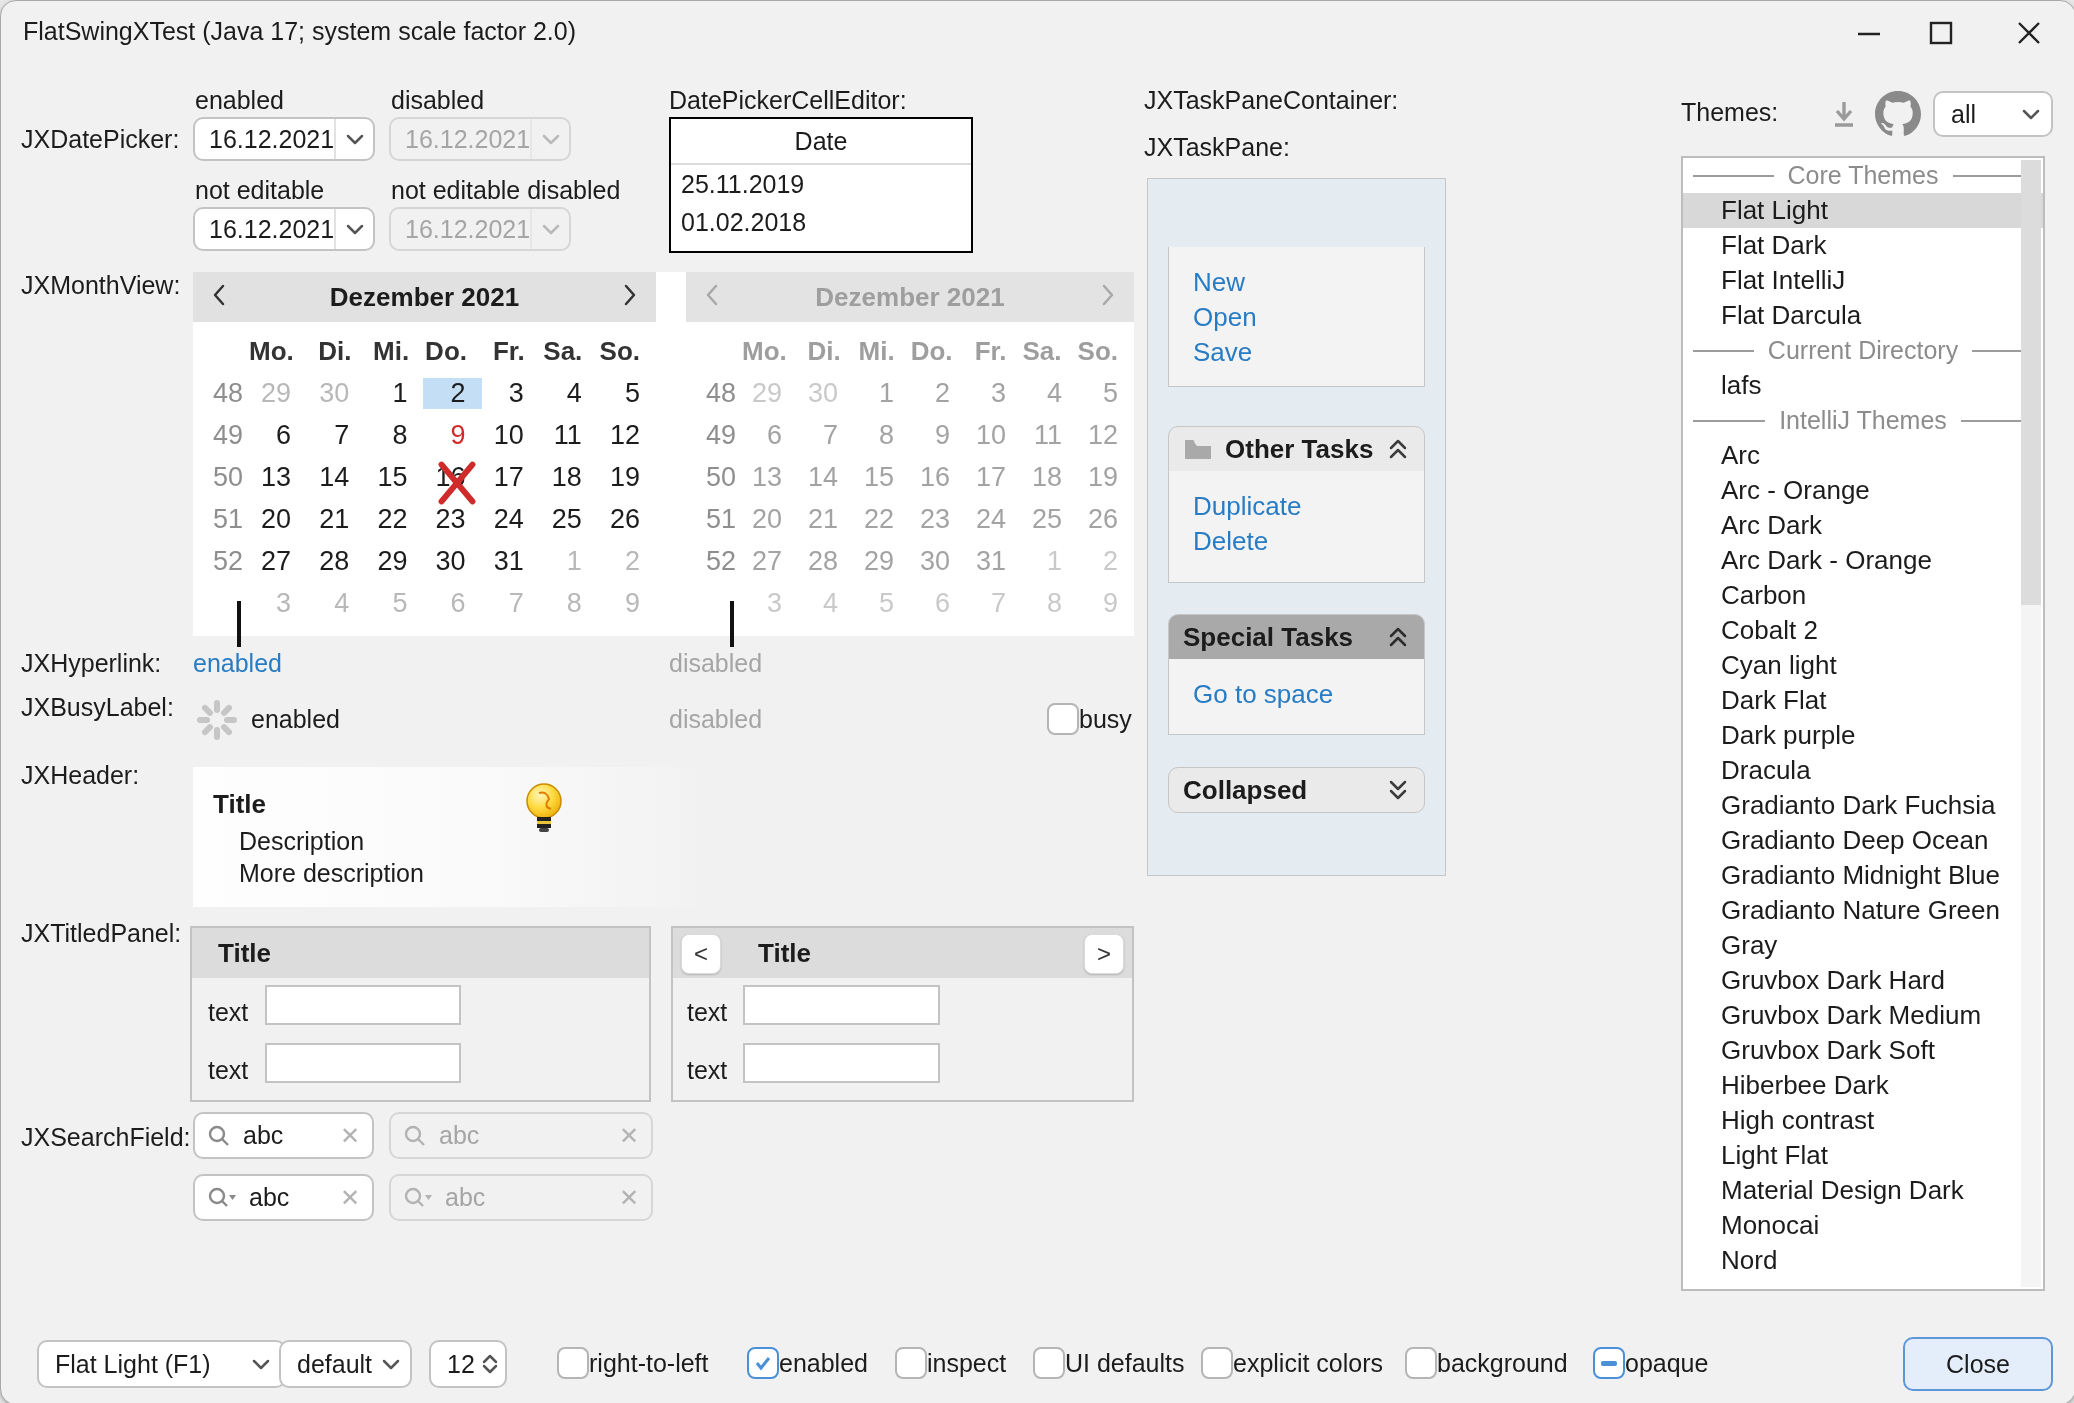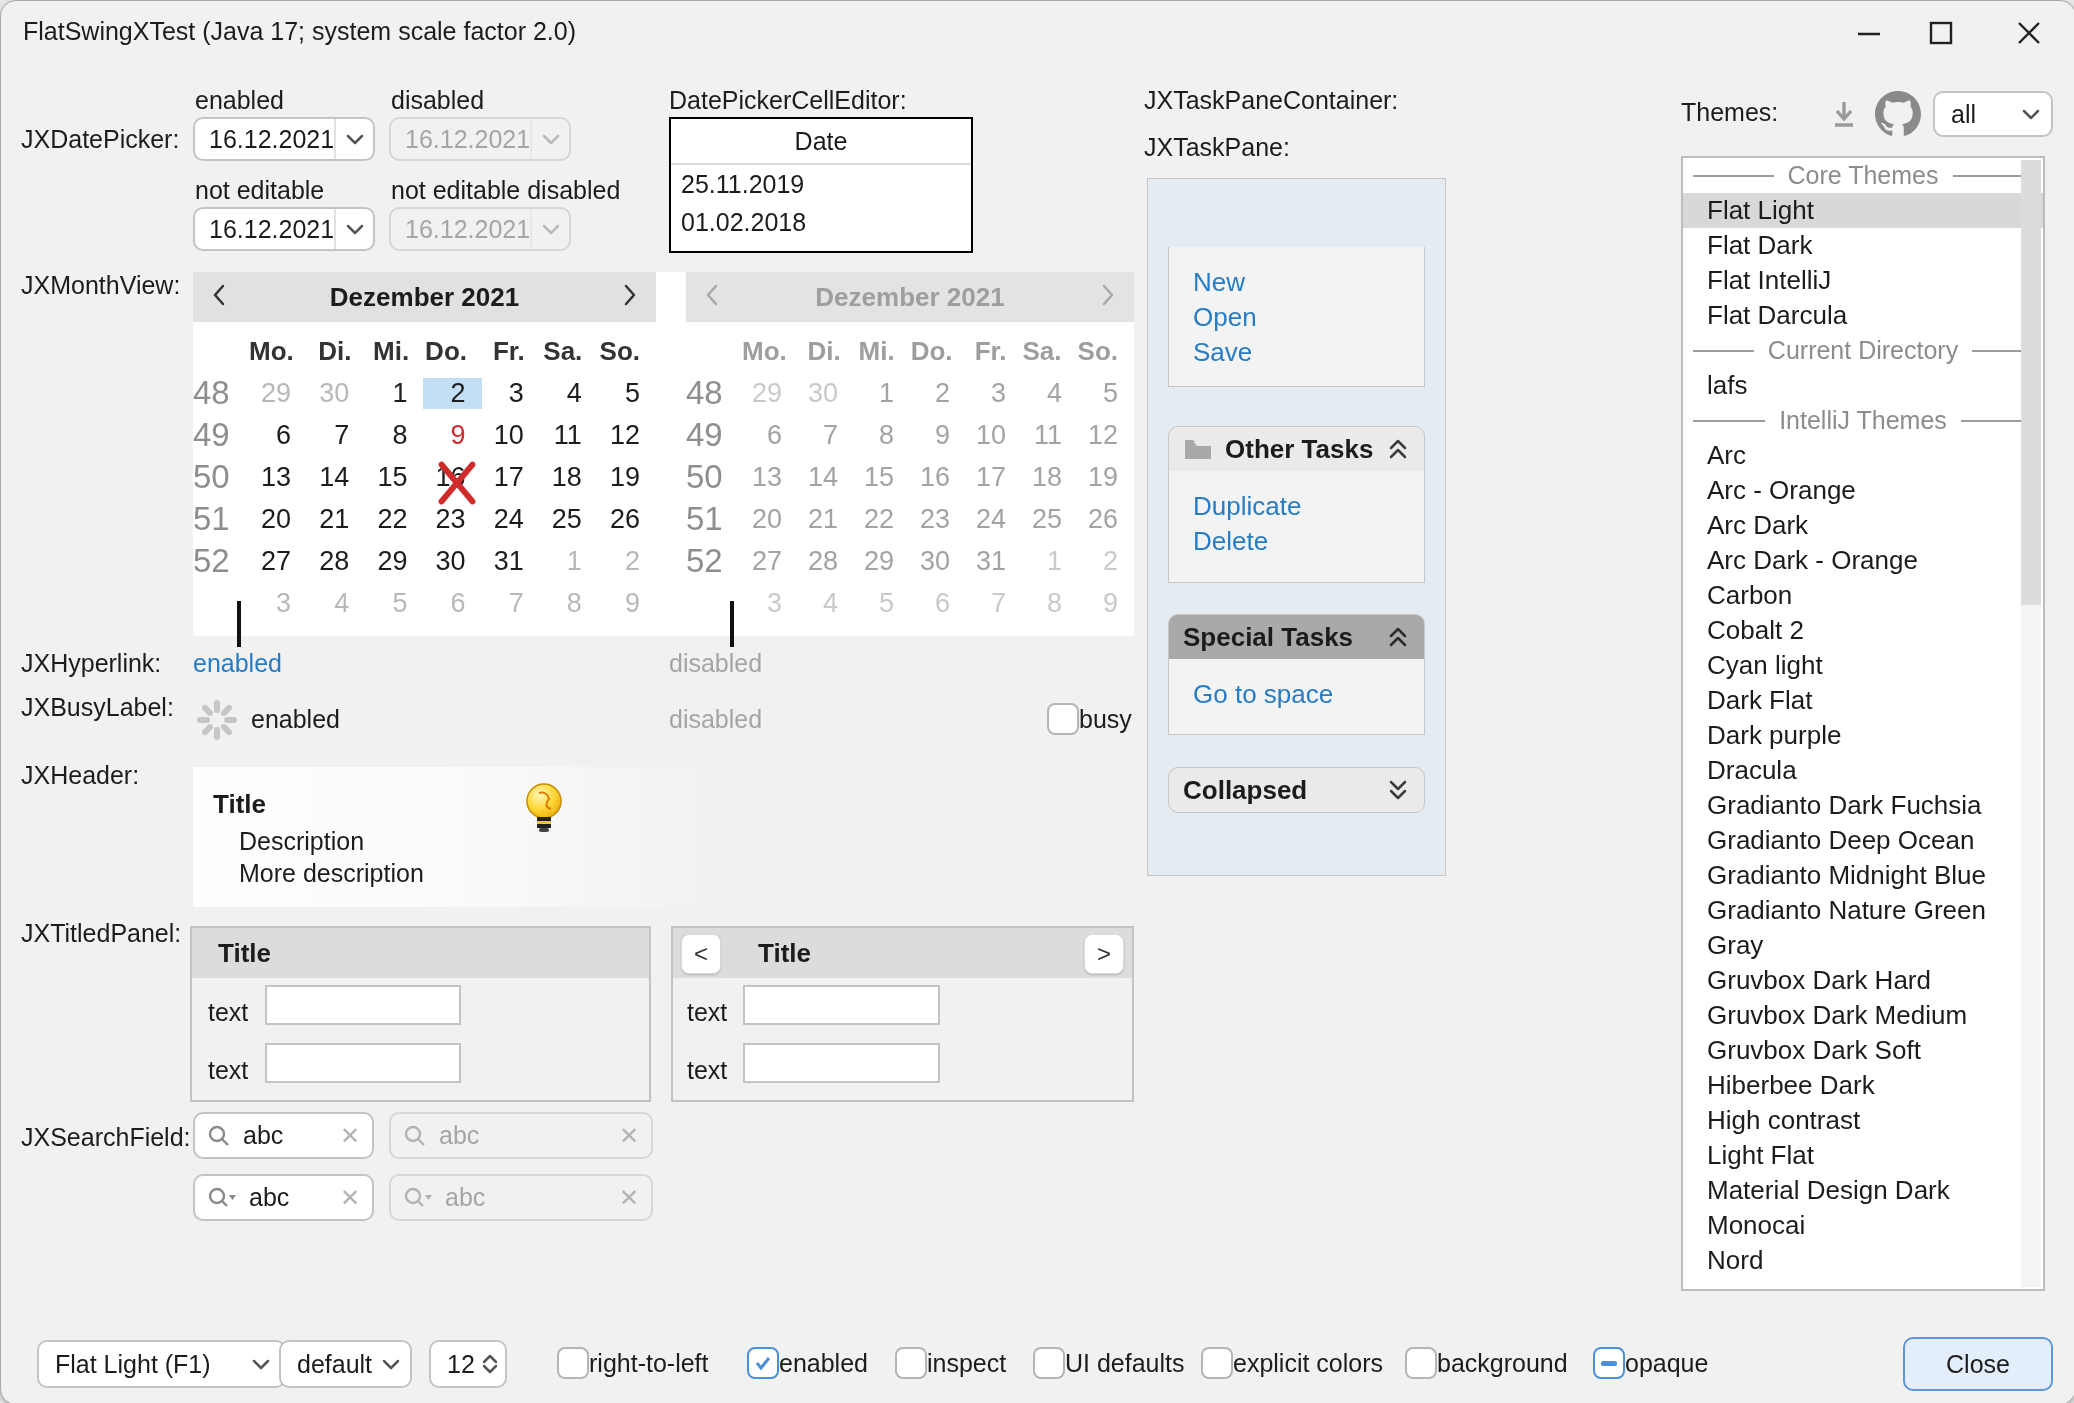--- a/index.html
+++ b/index.html
@@ -80,7 +80,7 @@
     font-size:25px;box-sizing:border-box;padding-left:16px;}
   .tcombo .sp{flex:1;}
   .tlist{position:absolute;background:#fff;border:2px solid #bdbdbd;box-sizing:border-box;overflow:hidden;}
-  .titem{height:35px;line-height:35px;padding-left:24px;font-size:26px;white-space:nowrap;}
+  .titem{height:35px;line-height:35px;padding-left:38px;font-size:26px;white-space:nowrap;}
   .titem.sel{background:#d8d8d8;}
   .tsep{height:35px;display:flex;align-items:center;color:#8c8c8c;font-size:25px;padding:0 10px;gap:14px;}
   .tsep::before,.tsep::after{content:"";flex:1;border-top:2px solid #9c9c9c;}

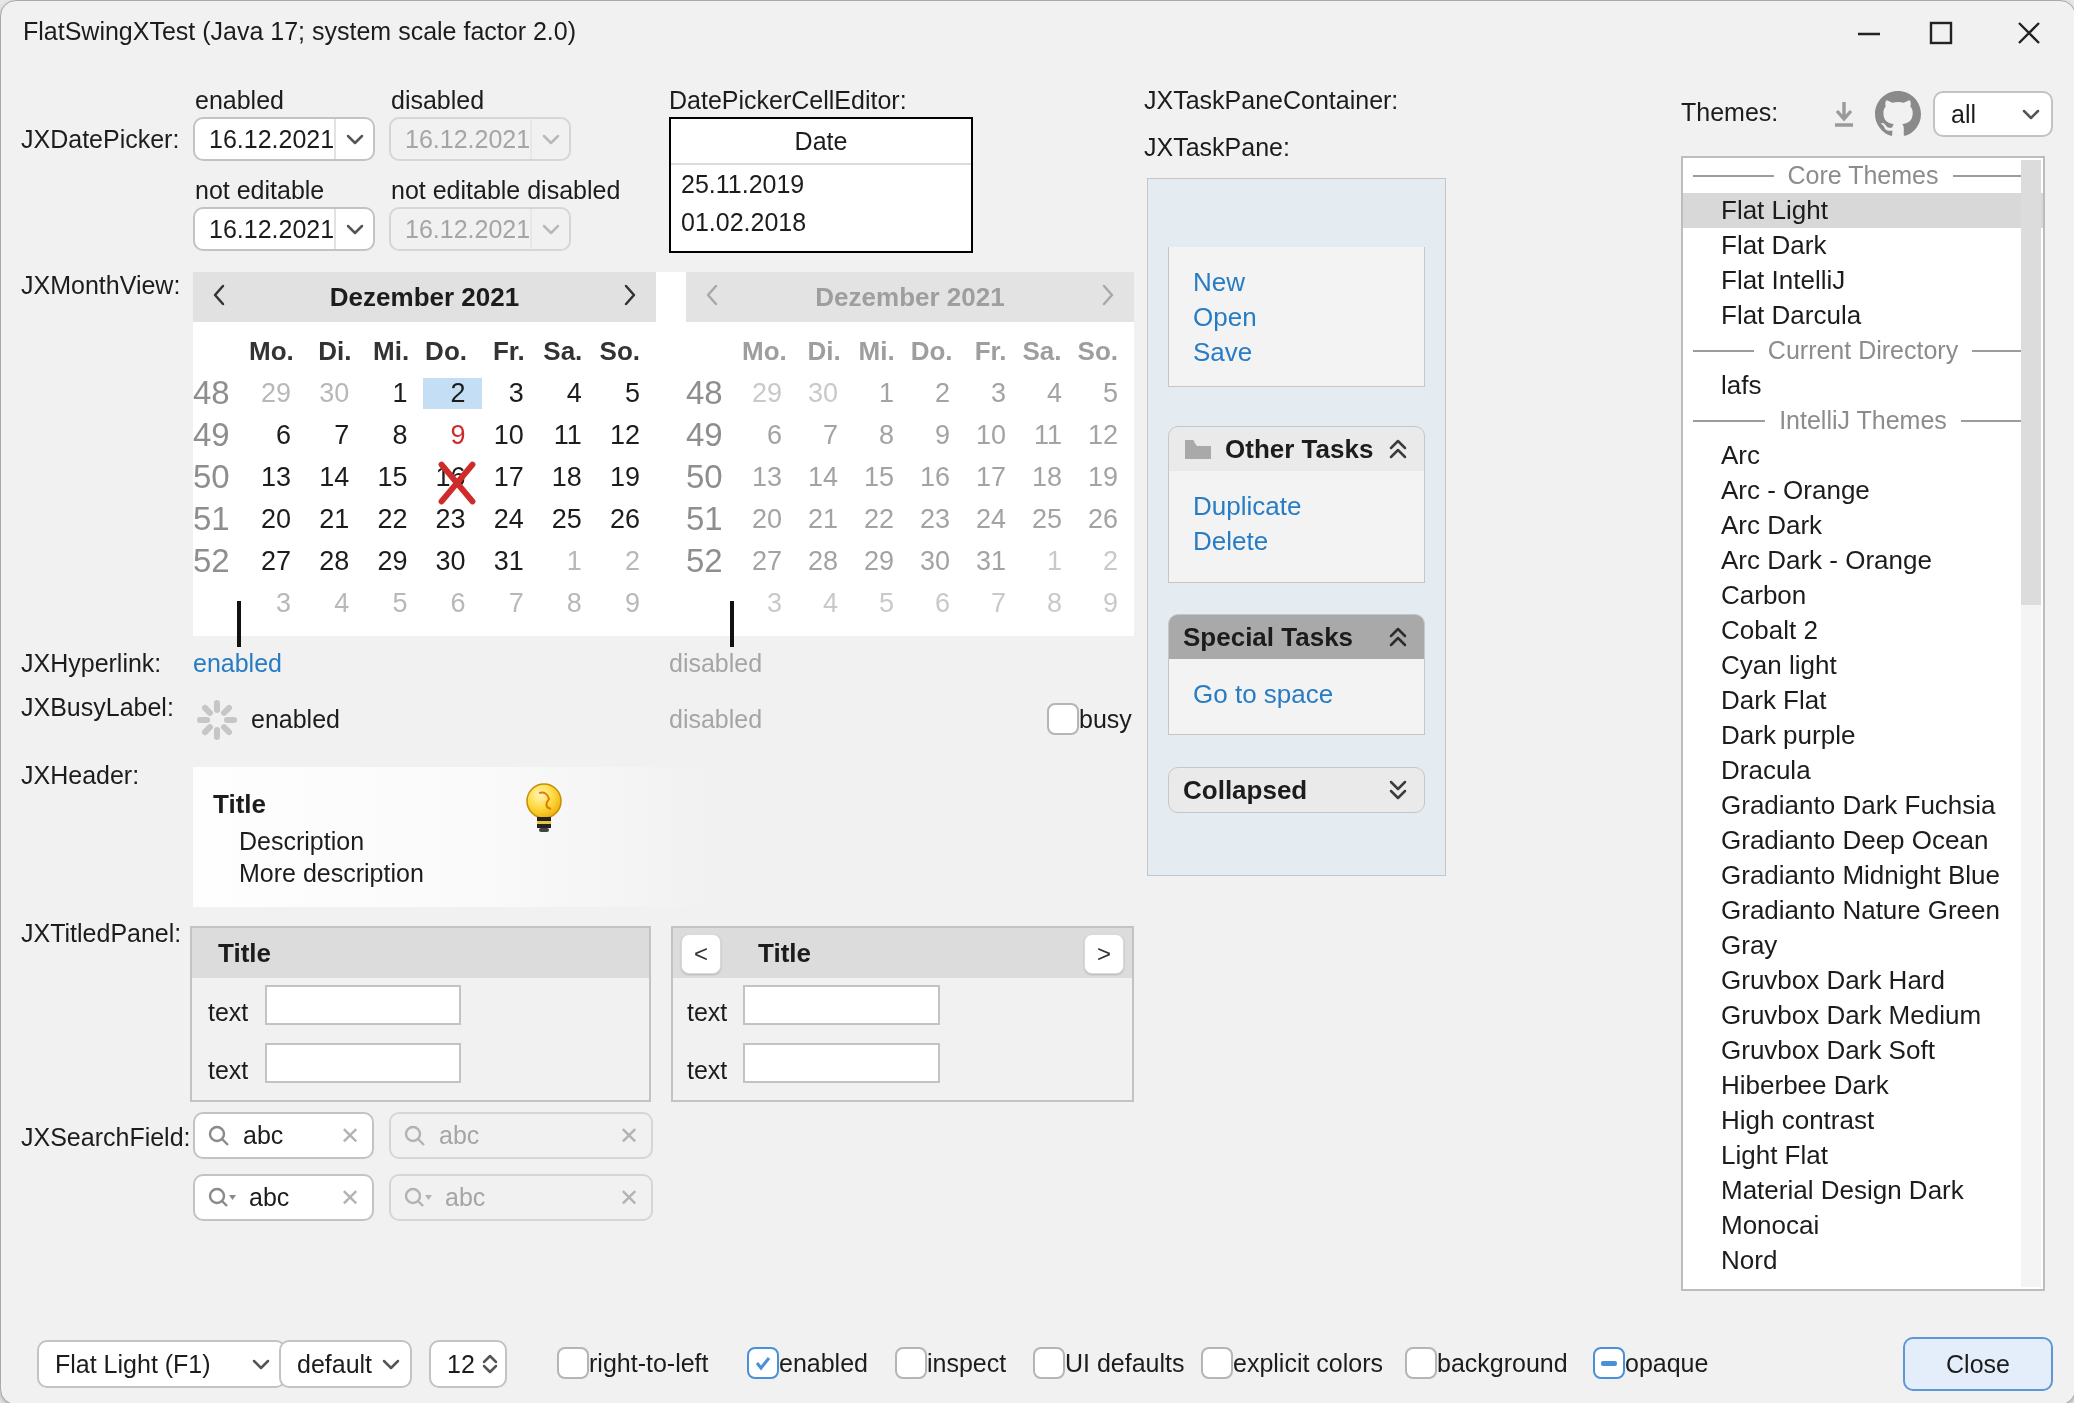--- a/index.html
+++ b/index.html
@@ -28,7 +28,7 @@
   .cal.disabled .cal-title{color:#9e9e9e;}
   .cal-body{padding-top:8px;}
   .cal-row{display:flex;height:42px;align-items:center;}
-  .cal-row .wk{width:56px;padding-right:6px;color:#8e8e8e;font-size:33px;box-sizing:border-box;position:relative;}
+  .cal-row .wk{width:56px;text-align:right;padding-right:6px;color:#8e8e8e;font-size:27px;box-sizing:border-box;position:relative;}
   .cal-row .day{flex:1;text-align:right;padding-right:16px;font-size:27px;position:relative;}
   .cal-row.hdrrow .day{font-weight:bold;font-size:26px;color:#333;}
   .cal .out{color:#b8b8b8;}

